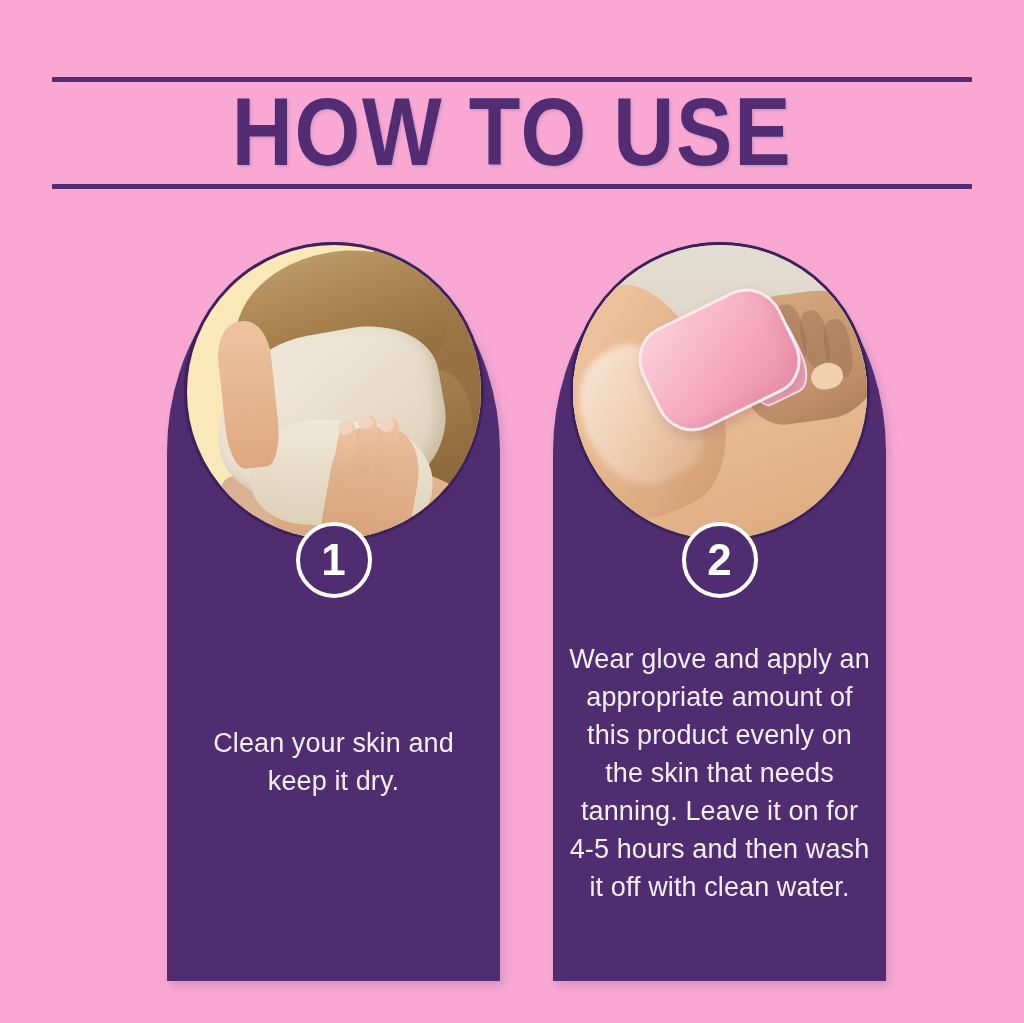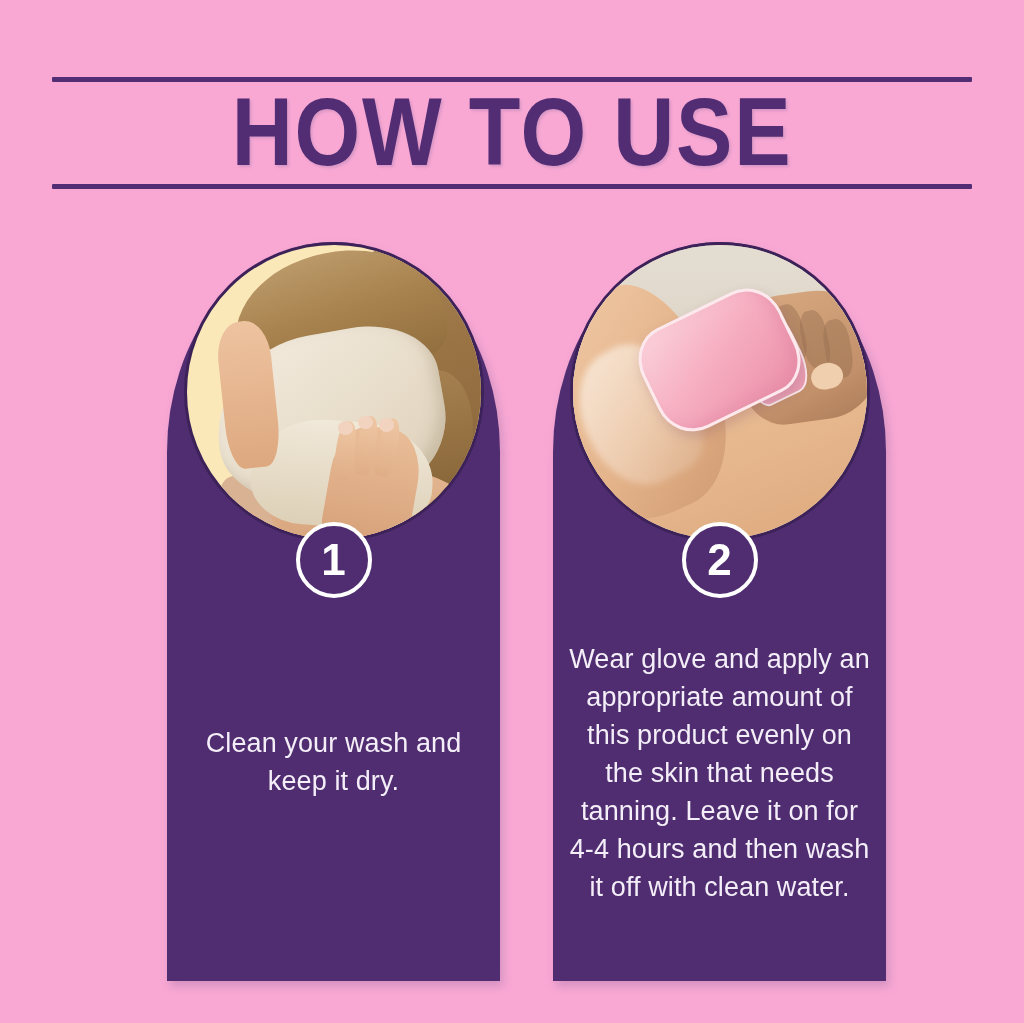--- a/index.html
+++ b/index.html
@@ -459,7 +459,7 @@
         <div class="p2-mitt"></div>
       </div>
       <div class="badge">2</div>
-      <div class="caption caption-2">Wear glove and apply an appropriate amount of this product evenly on the skin that needs tanning. Leave it on for 4-4 hours and then wash it off with clean water.</div>
+      <div class="caption caption-2">Wear glove and apply an appropriate amount of this product evenly on the skin that needs tanning. Leave it on for 4-5 hours and then wash it off with clean water.</div>
     </div>
 
   </div>

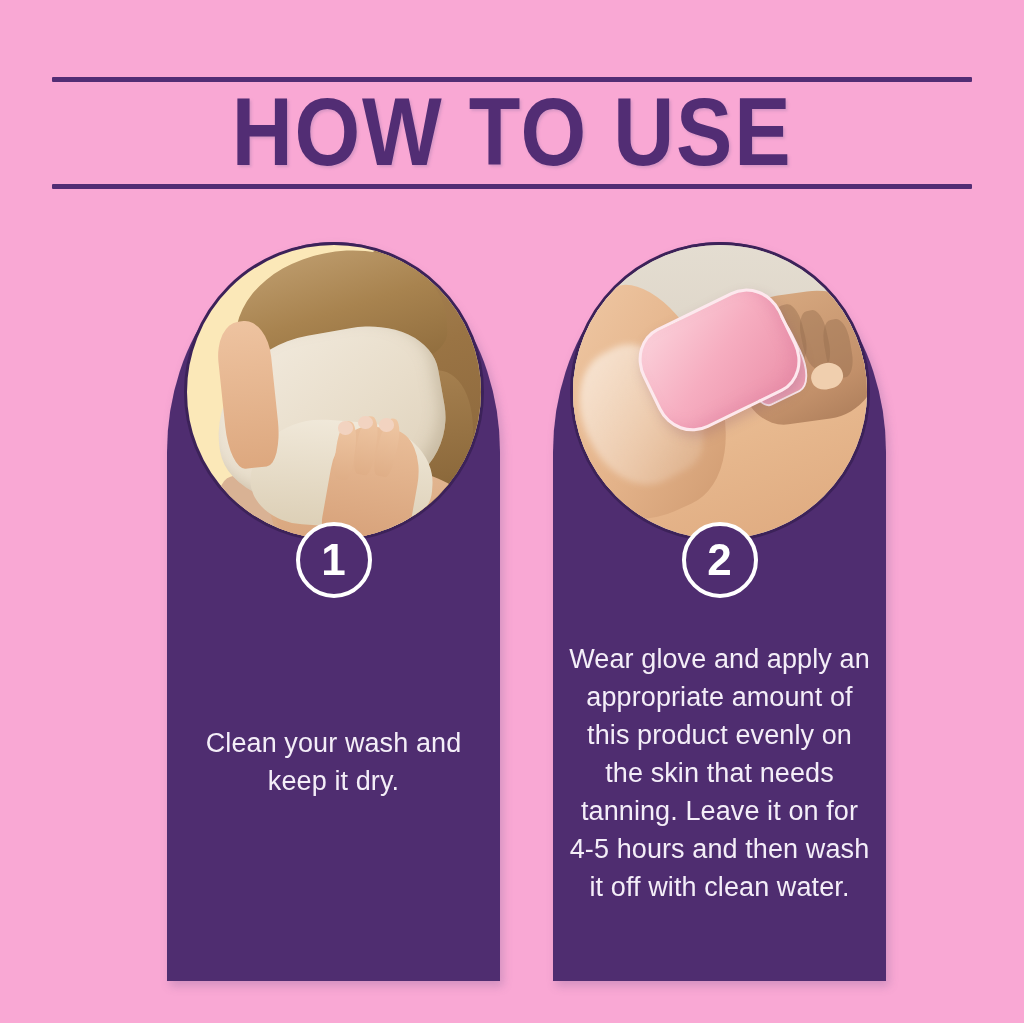--- a/index.html
+++ b/index.html
@@ -441,7 +441,7 @@
         <div class="p1-nail p1-n3"></div>
       </div>
       <div class="badge">1</div>
-      <div class="caption caption-1">Clean your wash and keep it dry.</div>
+      <div class="caption caption-1">Clean your skin and keep it dry.</div>
     </div>
 
     <div class="card card-2">

